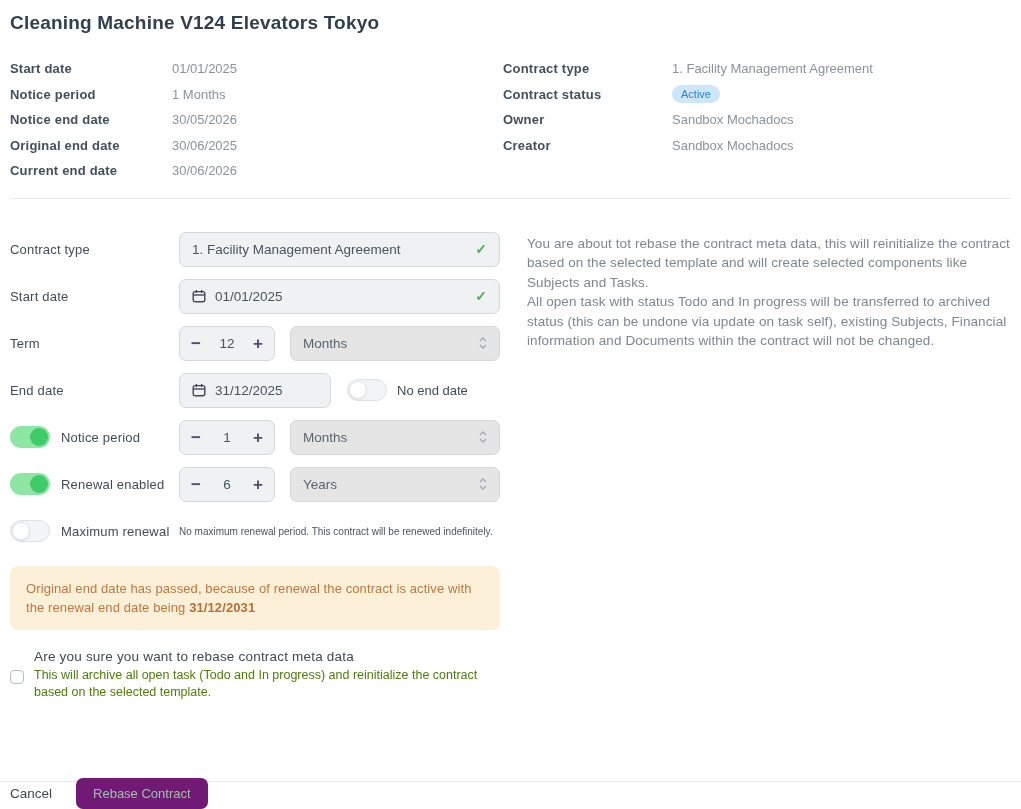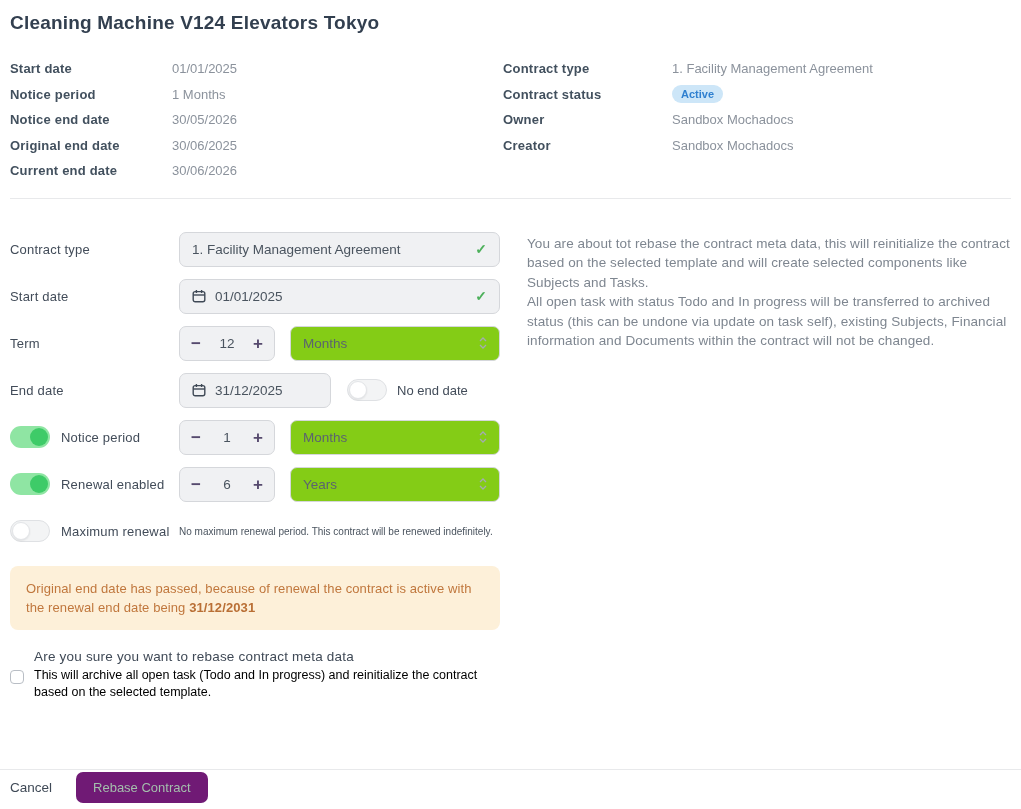--- a/index.html
+++ b/index.html
@@ -28,7 +28,7 @@
   .summary-col.right .sum-label { width:169px; }
   .sum-value { color:#8b929c; }
   .badge {
-    display:inline-block; font-size:11px; font-weight:bold;
+    display:inline-block; font-size:11px; font-weight:normal;
     padding:3px 9px; border-radius:9px;
     background:#cde6f8; color:#2f80d0;
   }

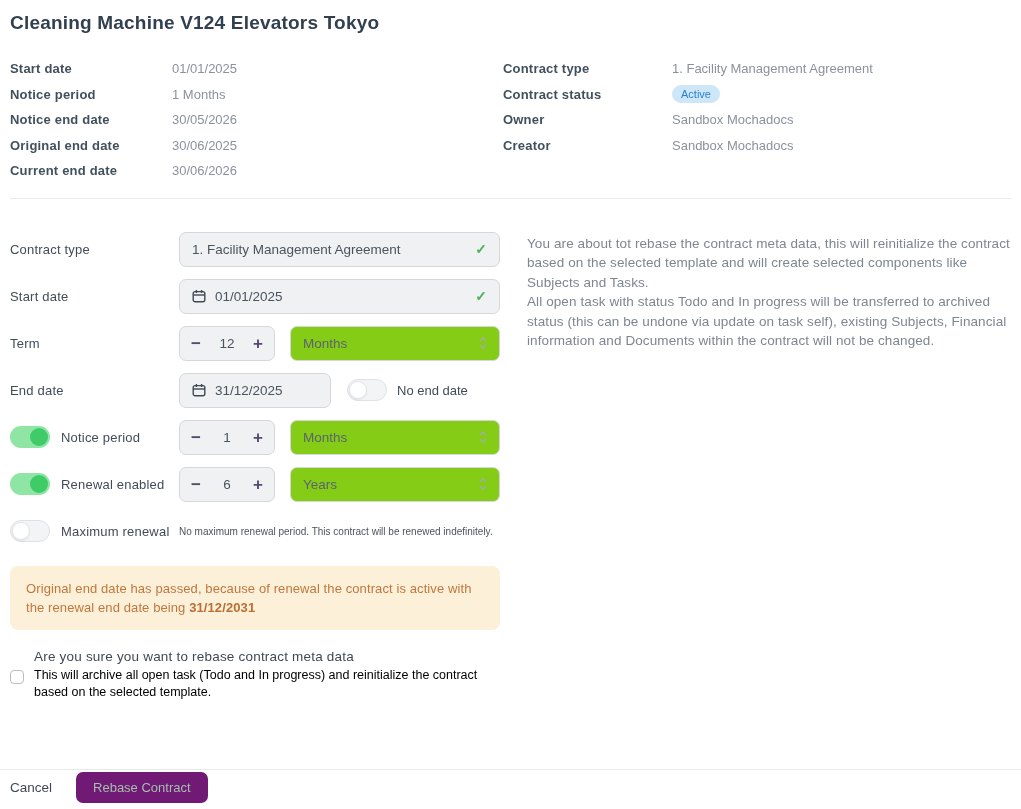--- a/index.html
+++ b/index.html
@@ -71,7 +71,7 @@
   .step-value { font-size:13.5px; color:#4a545f; }
 
   .select {
-    background:#84cc16; border:1px solid #d5d7db; border-radius:7px;
+    background:#e5e5e5; border:1px solid #d5d7db; border-radius:7px;
     width:210px; height:35px; margin-left:15px;
     display:flex; align-items:center; padding:0 12px;
     font-size:13.5px; color:#5b646f; cursor:pointer;

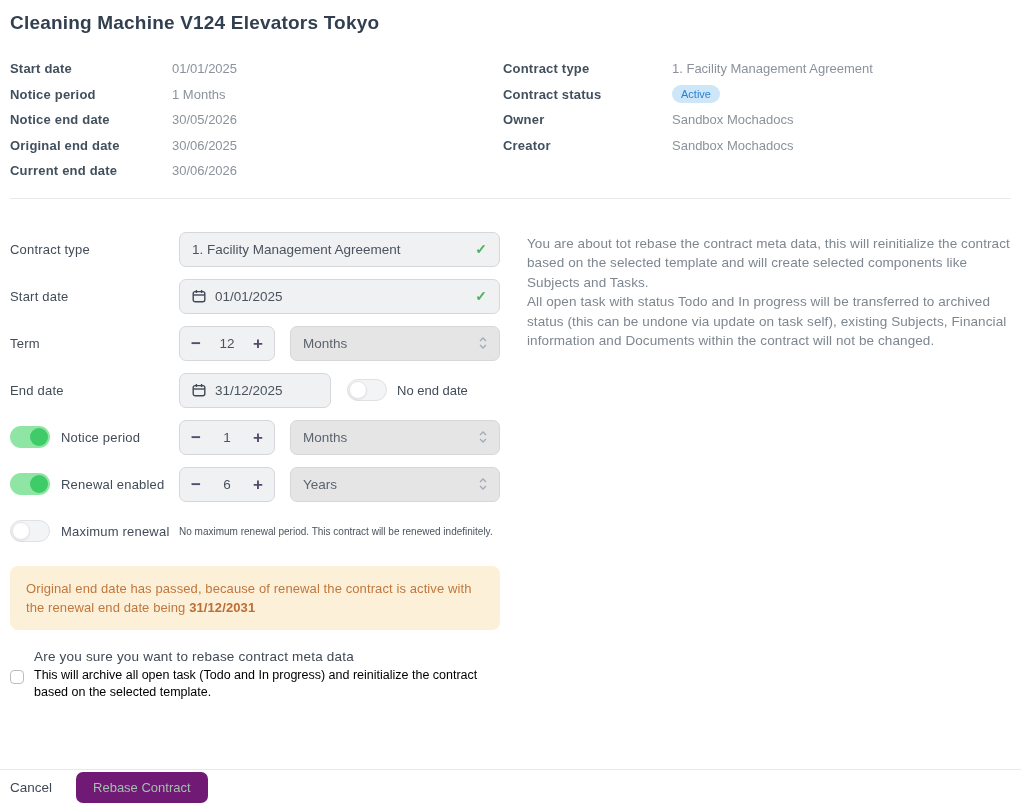--- a/index.html
+++ b/index.html
@@ -115,7 +115,7 @@
   }
   .confirm-text { margin-left:10px; }
   .confirm-title { font-size:13.5px; color:#3f4956; letter-spacing:.2px; }
-  .confirm-desc { font-size:12.5px; line-height:17px; color:#000000; margin-top:3px; max-width:460px; }
+  .confirm-desc { font-size:12.5px; line-height:17px; color:#4d7c0f; margin-top:3px; max-width:460px; }
 
   
   .footer {

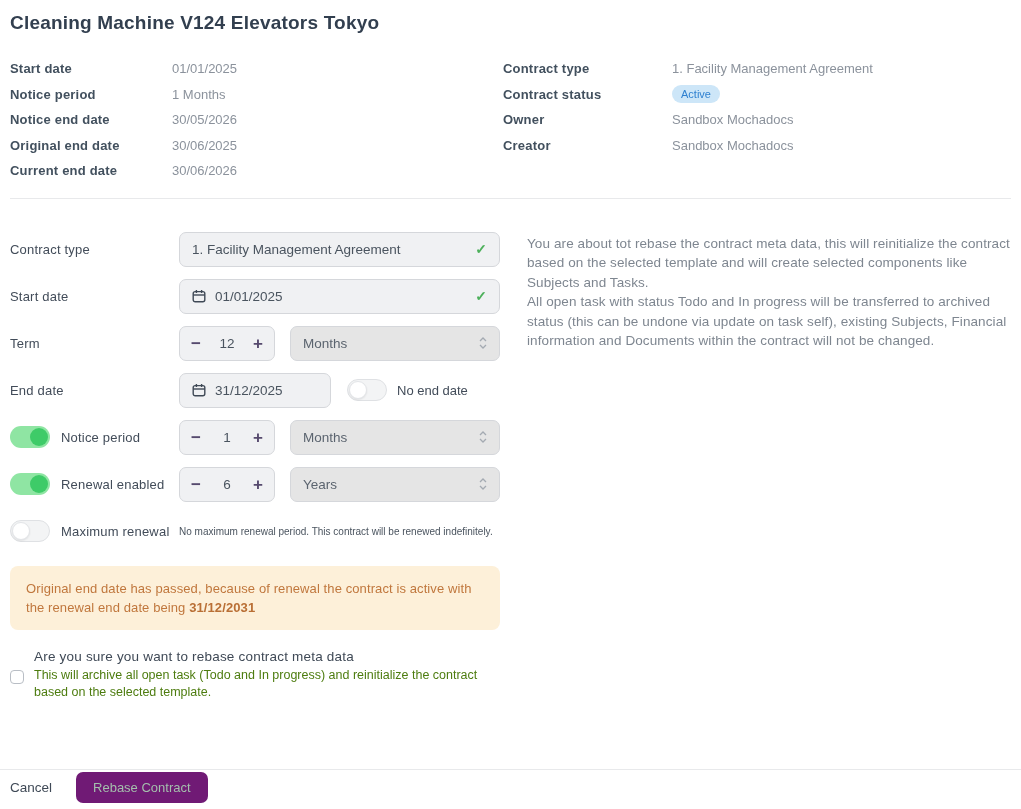--- a/index.html
+++ b/index.html
@@ -119,7 +119,7 @@
 
   
   .footer {
-    position:absolute; left:0; right:0; bottom:0; height:40px;
+    position:absolute; left:0; right:0; bottom:0; height:28px;
     border-top:1px solid #e8e9eb;
     display:flex; align-items:center; padding:0 10px 4px 10px;
   }

